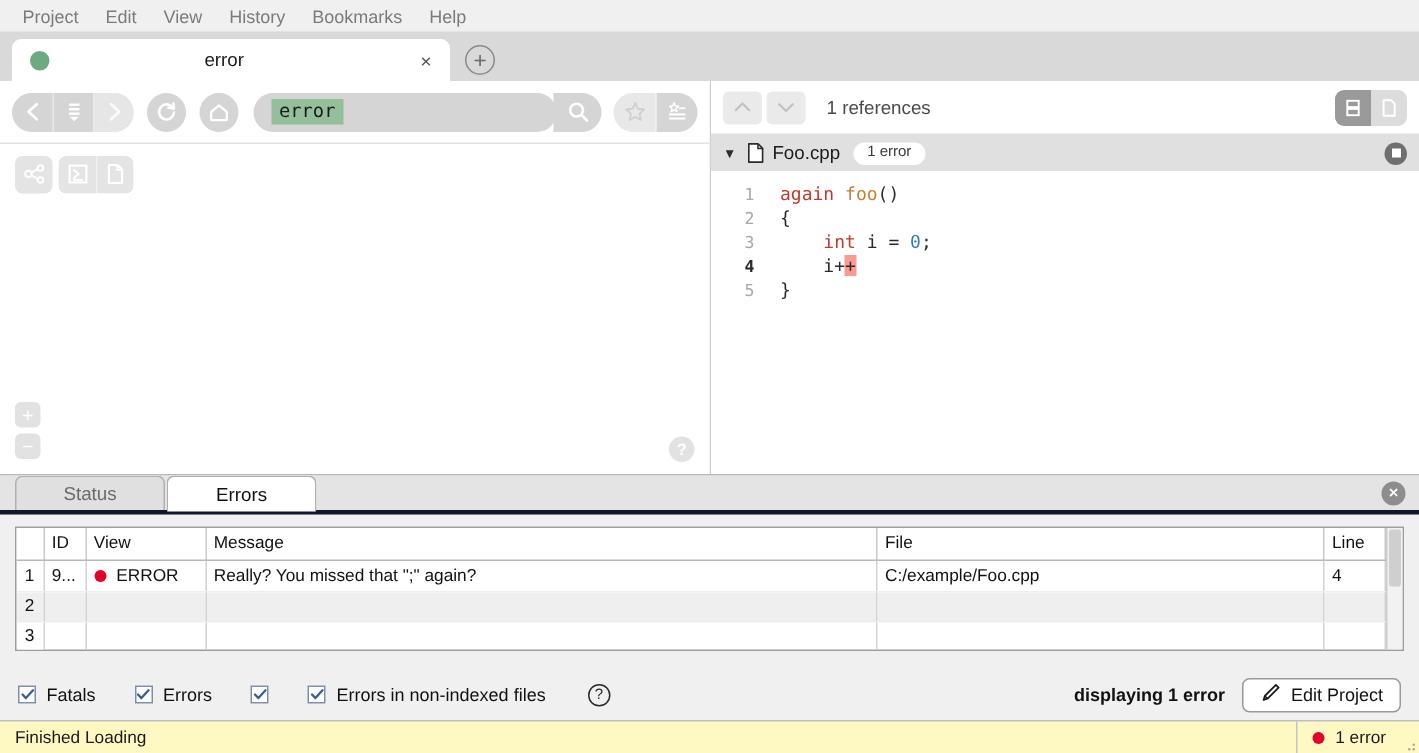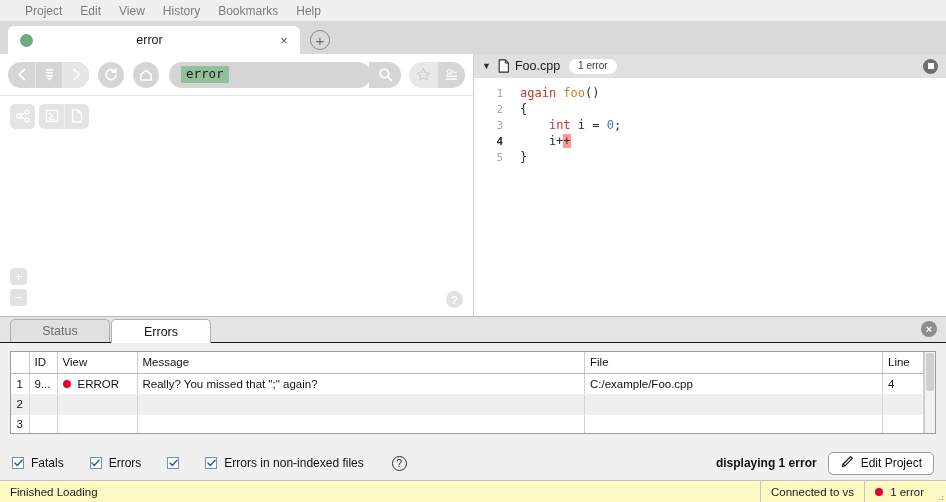--- a/index.html
+++ b/index.html
@@ -27,7 +27,7 @@
     background: #f0f0f0;
     border-bottom: 1px solid #d8d8d8;
     display: flex;
-    padding-left: 16px;
+    padding-left: 6px;
     flex: 0 0 22px;
   }
   .menu-item {

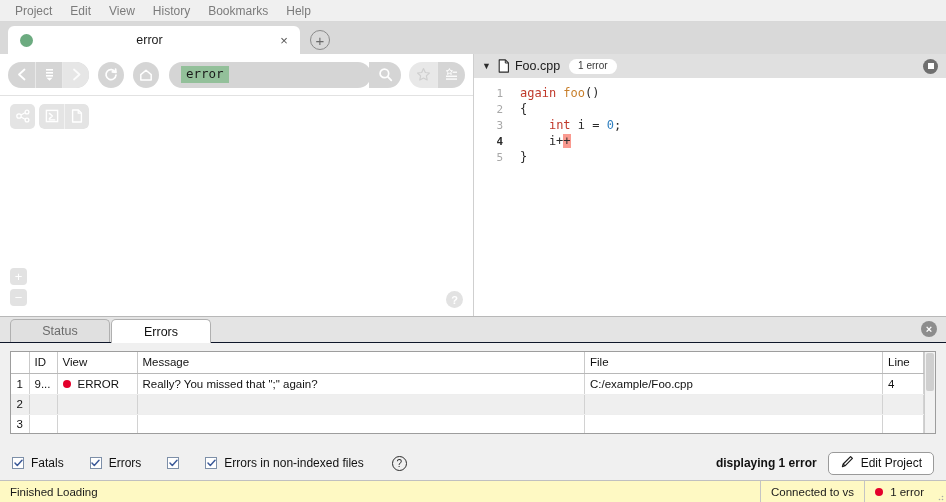--- a/index.html
+++ b/index.html
@@ -662,6 +662,34 @@
     </div>
 
     <div class="right-pane">
+      <div class="code-topbar">
+        <div class="ref-nav">
+          <div class="ref-btn">
+            <svg width="12" height="9" viewBox="0 0 12 9" aria-hidden="true">
+                <path d="M1.5 6.5 L6 2 L10.5 6.5" stroke="#c3c3c3" stroke-width="1.6" fill="none" stroke-linecap="round" stroke-linejoin="round"></path>
+              </svg>
+          </div>
+          <div class="ref-btn">
+            <svg width="12" height="9" viewBox="0 0 12 9" aria-hidden="true">
+                <path d="M1.5 2.5 L6 7 L10.5 2.5" stroke="#c3c3c3" stroke-width="1.6" fill="none" stroke-linecap="round" stroke-linejoin="round"></path>
+              </svg>
+          </div>
+        </div>
+        <div class="ref-label">1 references</div>
+        <div class="view-toggle">
+          <div class="vt-btn active">
+            <svg width="14" height="14" viewBox="0 0 14 14" aria-hidden="true">
+              <rect x="3.2" y="2.2" width="7.6" height="4.2" stroke="#ffffff" stroke-width="1.3" fill="none"></rect>
+              <rect x="3.2" y="7.6" width="7.6" height="4.2" stroke="#ffffff" stroke-width="1.3" fill="none"></rect>
+            </svg>
+          </div>
+          <div class="vt-btn inactive">
+            <svg width="14" height="14" viewBox="0 0 14 14" aria-hidden="true">
+              <path d="M3.4 1.8 L8.4 1.8 L10.8 4.2 L10.8 12.2 L3.4 12.2 Z" stroke="#ffffff" stroke-width="1.3" fill="none" stroke-linejoin="round"></path>
+            </svg>
+          </div>
+        </div>
+      </div>
 
       <div class="file-header">
         <span class="fh-arrow">▼</span>

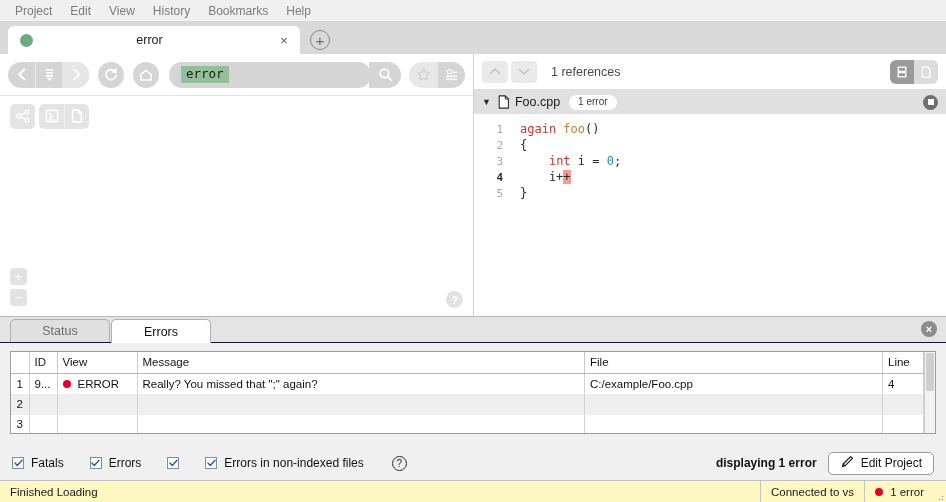--- a/index.html
+++ b/index.html
@@ -366,7 +366,7 @@
     padding-left: 10px;
     background: #e4e4e4;
     position: relative;
-    border-bottom: 1px solid #0f172a;
+    border-bottom: 3px solid #0f172a;
   }
   .dock-tab {
     height: 23px;

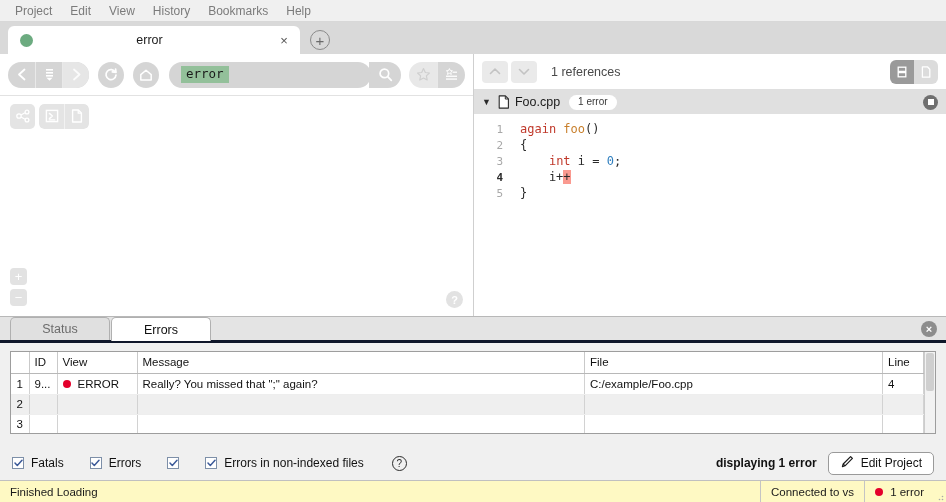--- a/index.html
+++ b/index.html
@@ -850,9 +850,6 @@
   <div class="statusbar">
     <div class="sb-msg">Finished Loading</div>
     <div class="sb-seg">
-      <span>Connected to vs</span>
-    </div>
-    <div class="sb-seg">
       <span class="dot-red"></span>
       <span>1 error</span>
     </div>

